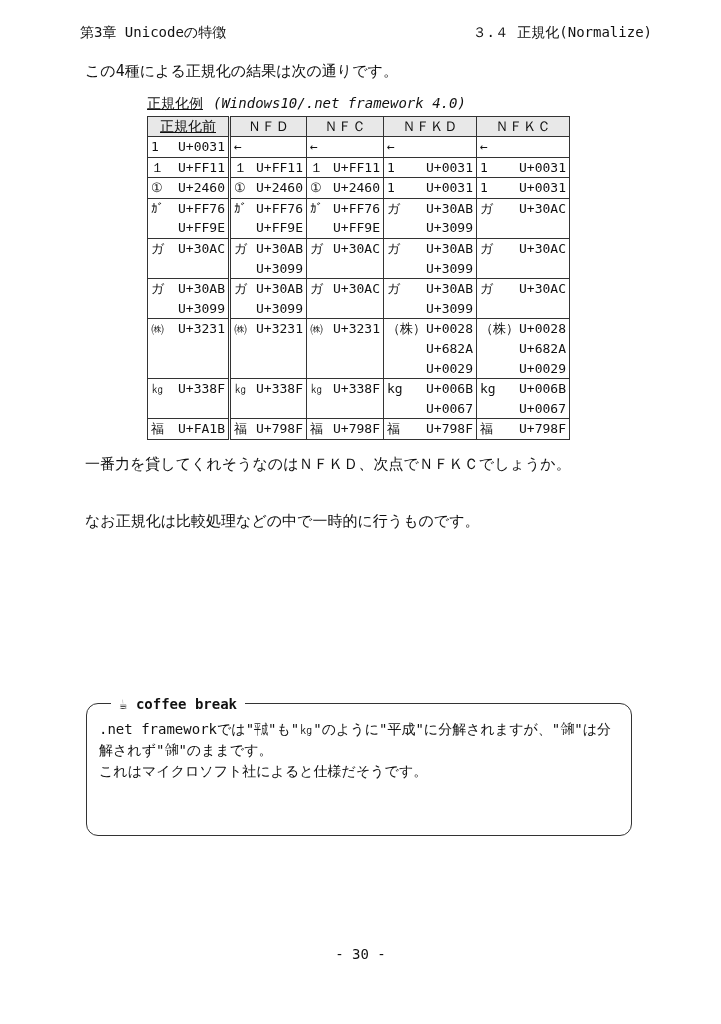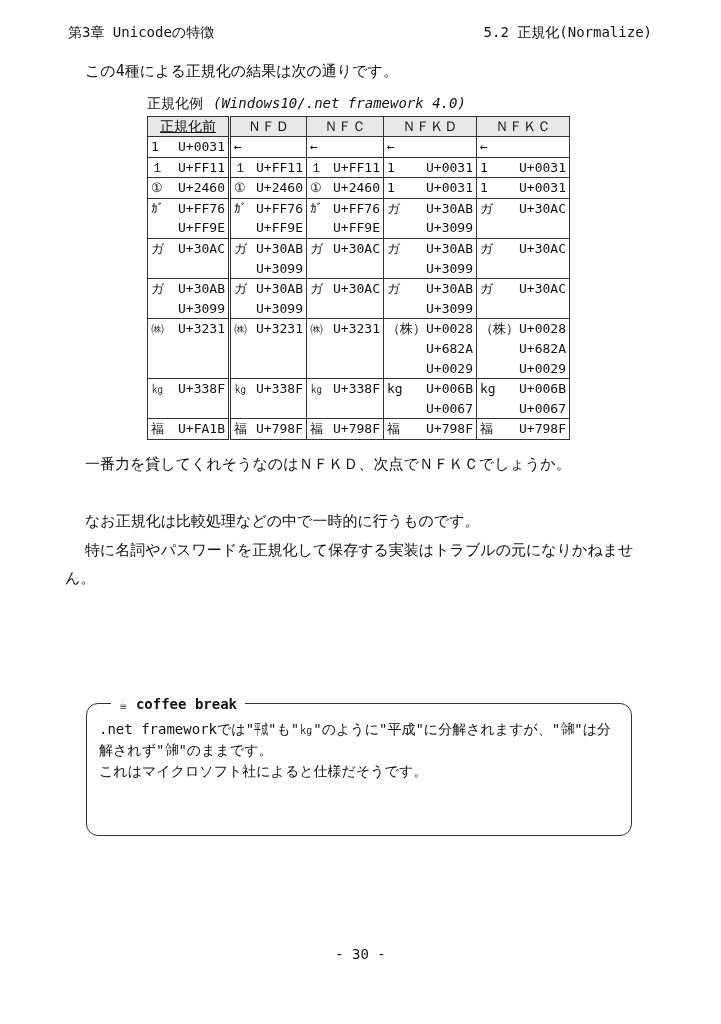--- a/index.html
+++ b/index.html
@@ -11,7 +11,7 @@
     overflow:hidden;
   }
   .pg-header {
-    position:absolute; left:68px; right:69px; top:24px;
+    position:absolute; left:80px; right:69px; top:24px;
     display:flex; justify-content:space-between;
     font-size:14px; line-height:16px;
   }

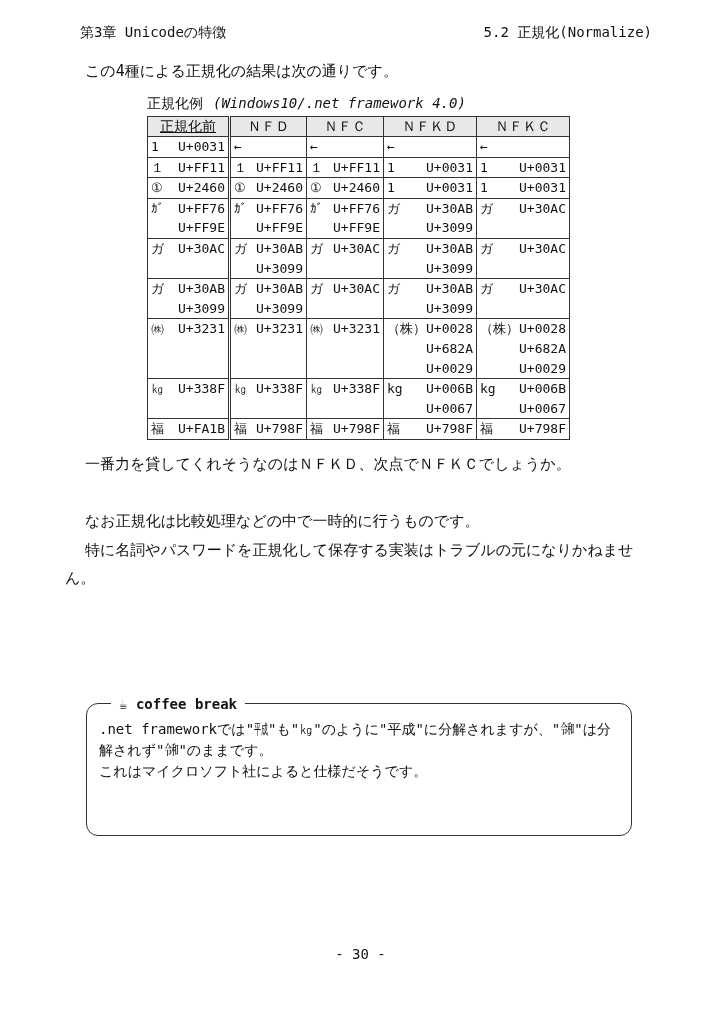--- a/index.html
+++ b/index.html
@@ -59,7 +59,7 @@
 
   <div class="pg-header">
     <span>第3章  Unicodeの特徴</span>
-    <span>5.2 正規化(Normalize)</span>
+    <span>３.４ 正規化(Normalize)</span>
   </div>
 
   <p class="intro">この4種による正規化の結果は次の通りです。</p>

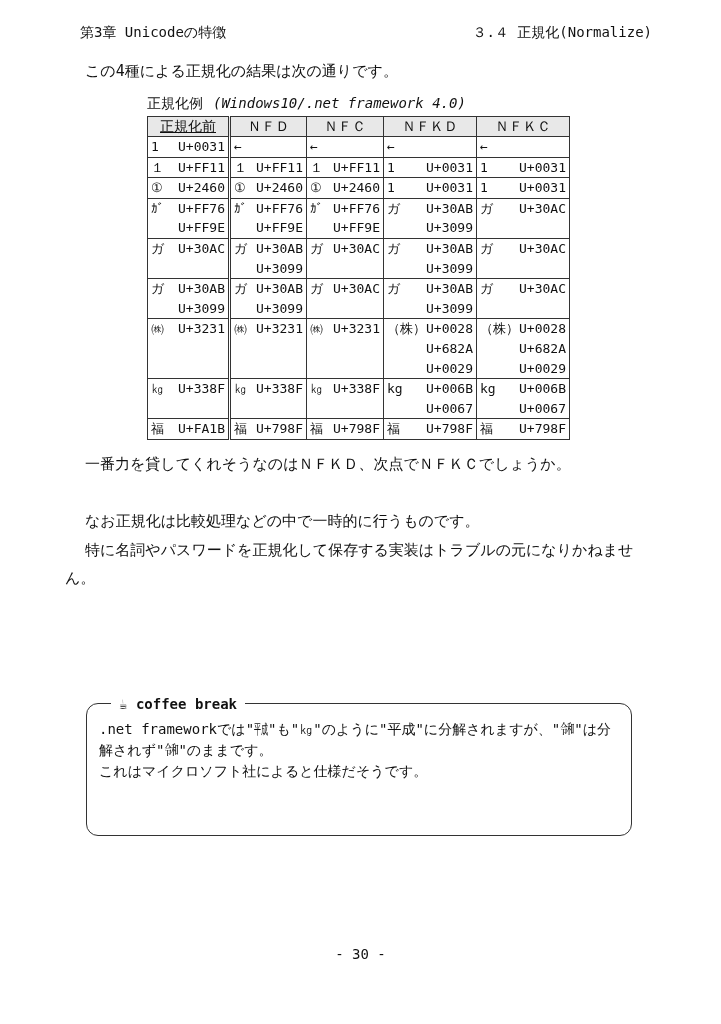--- a/index.html
+++ b/index.html
@@ -18,7 +18,7 @@
   .intro { position:absolute; left:85px; top:62px; font-size:15px; }
   .table-block { position:absolute; left:147px; top:92px; }
   .table-title { font-size:14px; line-height:22px; white-space:nowrap; }
-  .tt-main { }
+  .tt-main { text-decoration:underline; }
   .tt-note { margin-left:10px;font-style:italic; }
   table.norm-table { border-collapse:collapse; table-layout:fixed; margin-top:2px; }
   .norm-table th, .norm-table td {

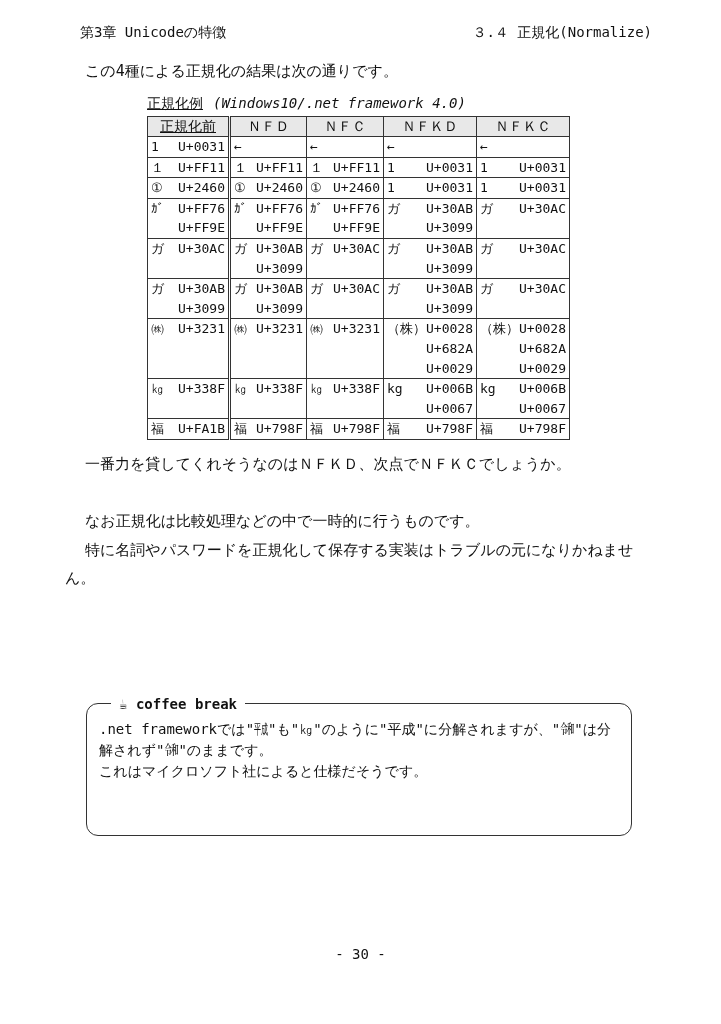--- a/index.html
+++ b/index.html
@@ -430,7 +430,6 @@
   <div class="bodytext">
     <p class="p-conclusion">一番力を貸してくれそうなのはＮＦＫＤ、次点でＮＦＫＣでしょうか。</p>
     <p>なお正規化は比較処理などの中で一時的に行うものです。</p>
-    <p>特に名詞やパスワードを正規化して保存する実装はトラブルの元になりかねません。</p>
   </div>
 
   <div class="coffee-box">

